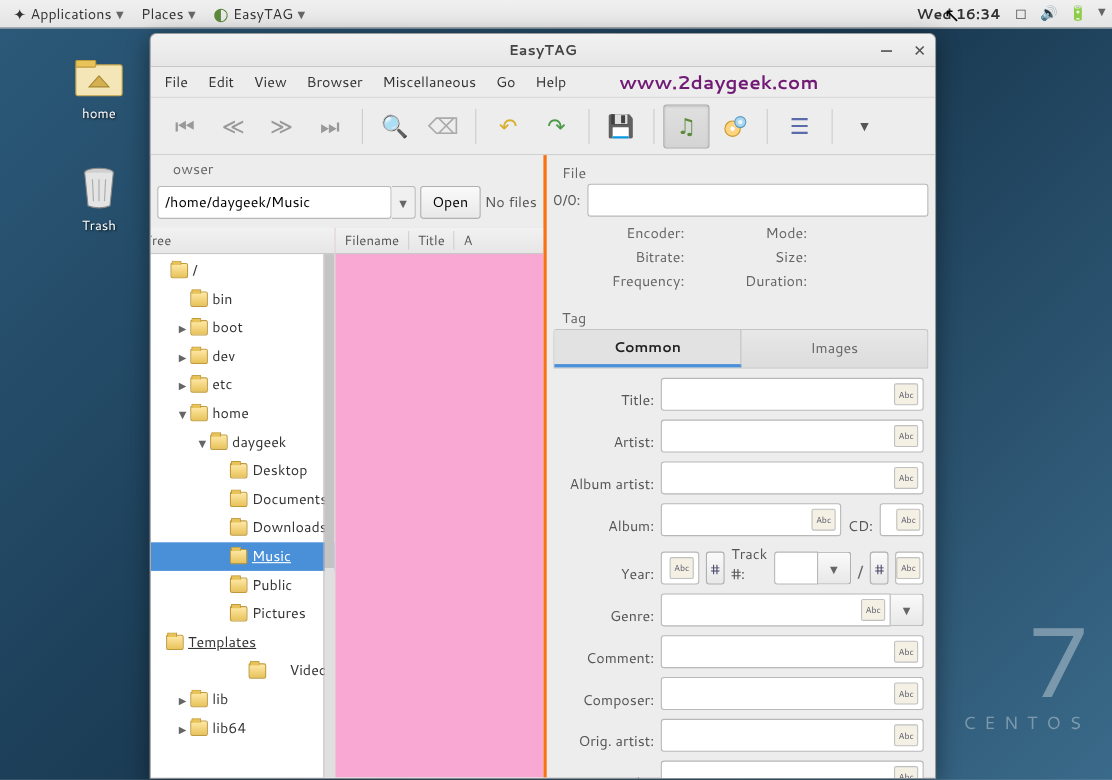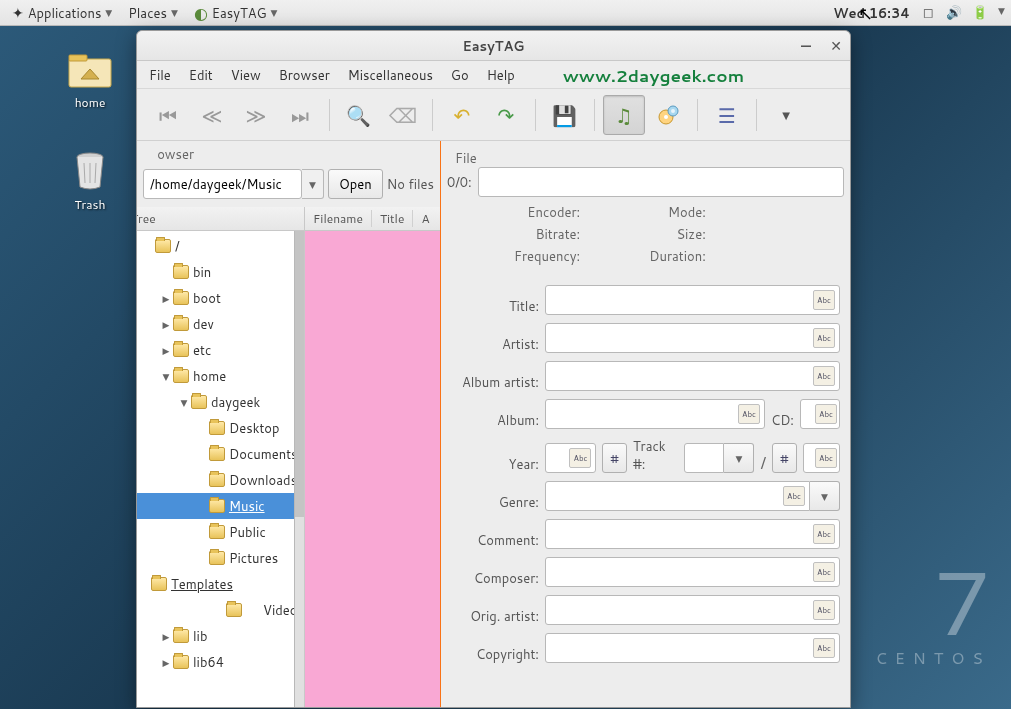--- a/index.html
+++ b/index.html
@@ -30,7 +30,7 @@
 .titlebar-btn { width: 16px; height: 16px; cursor: pointer; color: #555; font-size: 14px; display: flex; align-items: center; justify-content: center; }
 
 .menubar { height: 28px; background: #ededed; display: flex; align-items: center; padding: 0 12px; gap: 18px; font-size: 13px; color: #333; border-bottom: 1px solid #d8d8d8; }
-.menubar .watermark-url { margin-left: 30px; color: #15803d; font-weight: bold; font-size: 17px; }
+.menubar .watermark-url { margin-left: 30px; color: #701a75; font-weight: bold; font-size: 17px; }
 
 .toolbar { height: 52px; background: #ededed; display: flex; align-items: center; padding: 0 10px; gap: 2px; border-bottom: 1px solid #d0d0d0; }
 .tool-btn { width: 42px; height: 40px; display: flex; align-items: center; justify-content: center; border: 1px solid transparent; border-radius: 3px; cursor: pointer; font-size: 20px; }

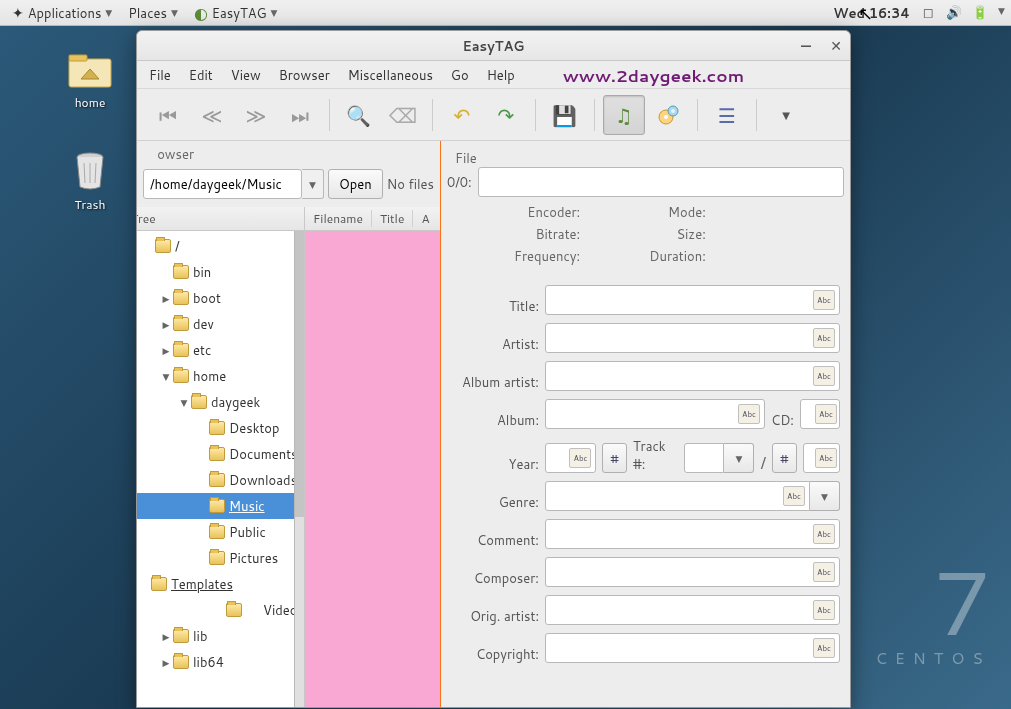--- a/index.html
+++ b/index.html
@@ -40,7 +40,7 @@
 .content { flex: 1; display: flex; overflow: hidden; }
 
 
-.browser-panel { width: 304px; border-right: 1px solid #f97316; display: flex; flex-direction: column; background: #ededed; overflow: hidden; }
+.browser-panel { width: 360px; border-right: 3px solid #f97316; display: flex; flex-direction: column; background: #ededed; overflow: hidden; }
 .fieldset-label { font-size: 13px; color: #666; padding: 4px 8px 0; }
 .path-row { display: flex; align-items: center; gap: 4px; padding: 6px 6px 8px; }
 .path-input { flex: 1; height: 30px; border: 1px solid #b8b8b8; border-radius: 3px; padding: 0 6px; font-size: 13px; background: #fff; min-width: 0; }

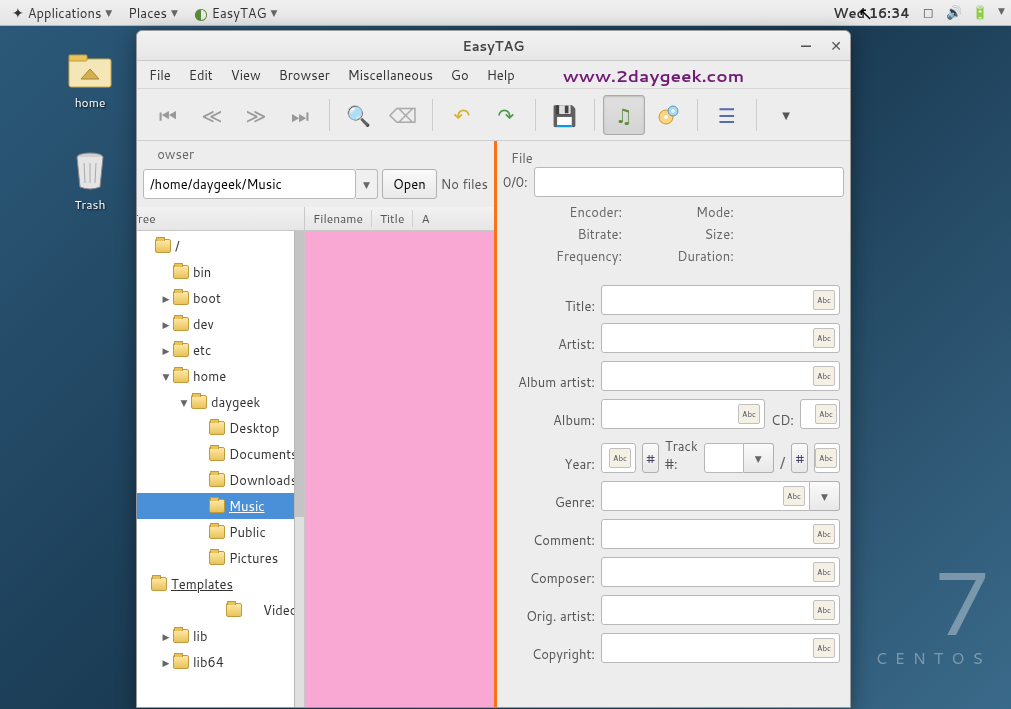--- a/index.html
+++ b/index.html
@@ -338,6 +338,7 @@
       </div>
 
       <div class="tag-group">
+        <div class="fieldset-label">Tag</div>
         <div class="form-area">
 
           <div class="form-row">

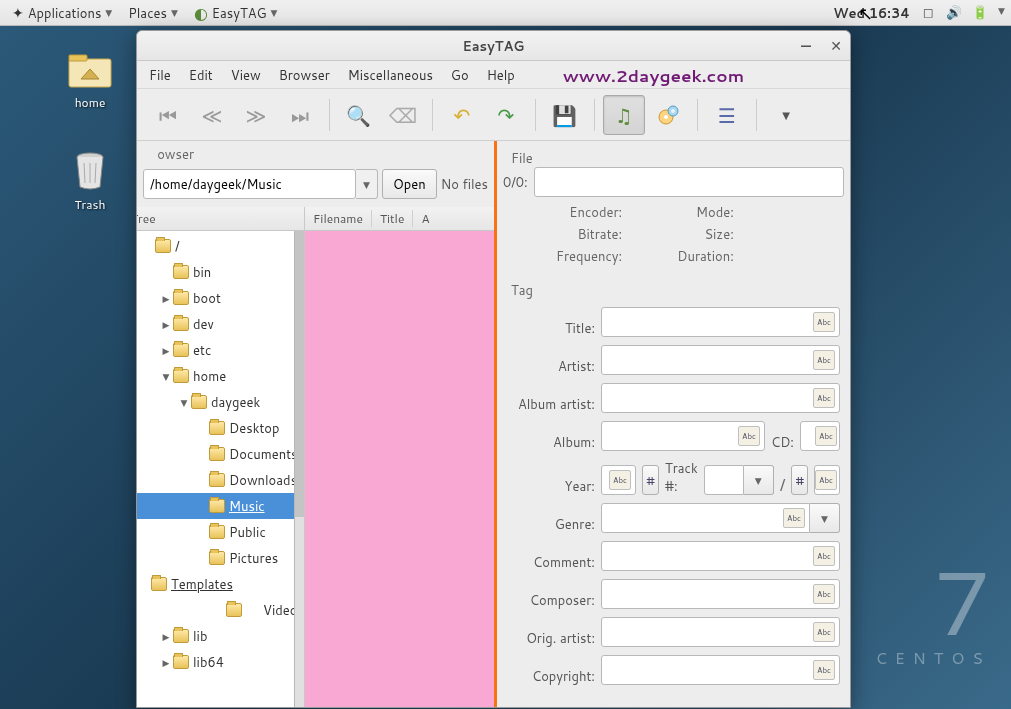--- a/index.html
+++ b/index.html
@@ -339,6 +339,10 @@
 
       <div class="tag-group">
         <div class="fieldset-label">Tag</div>
+        <div class="tabs">
+          <div class="tab active">Common</div>
+          <div class="tab">Images</div>
+        </div>
         <div class="form-area">
 
           <div class="form-row">

